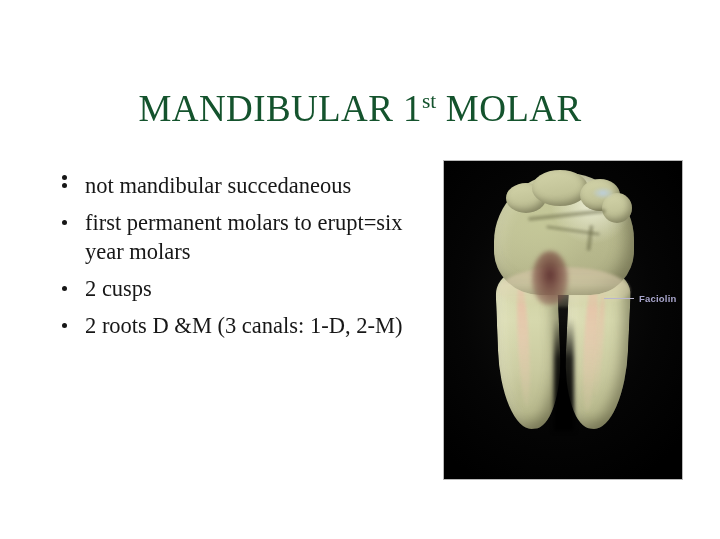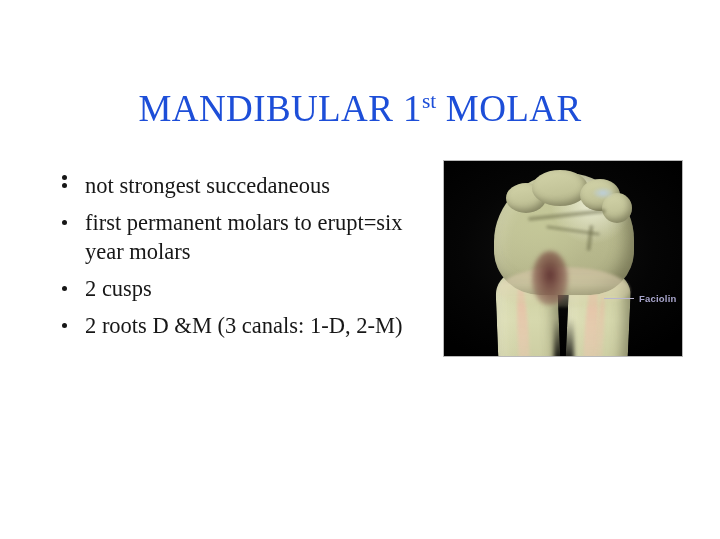--- a/index.html
+++ b/index.html
@@ -33,7 +33,7 @@
     font-size: 37px;
     font-weight: 400;
     letter-spacing: 0.4px;
-    color: #1d4ed8;
+    color: #14532d;
     white-space: nowrap;
     line-height: 1.1;
   }

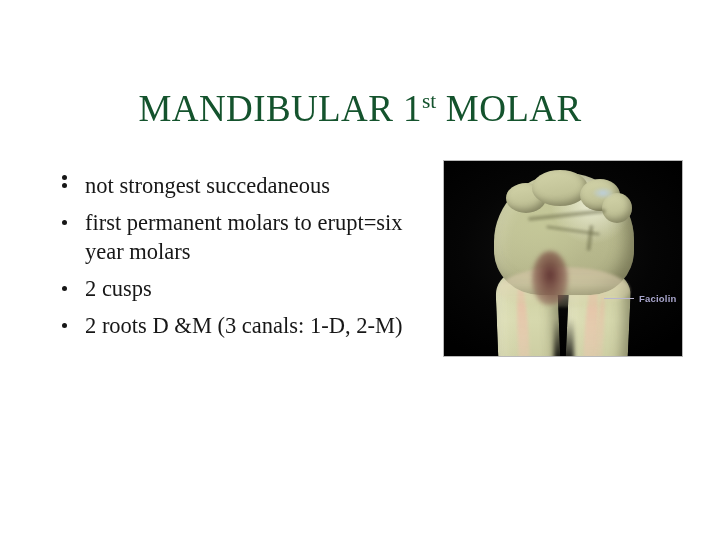--- a/index.html
+++ b/index.html
@@ -251,7 +251,7 @@
     </li>
     <li class="bullet-item">
       <span class="bullet-dot"></span>
-      <span>not strongest succedaneous</span>
+      <span>not mandibular succedaneous</span>
     </li>
     <li class="bullet-item">
       <span class="bullet-dot"></span>

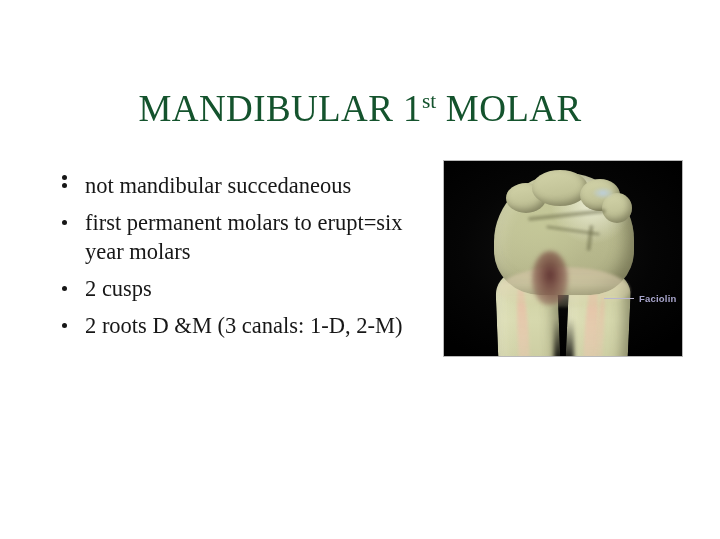--- a/index.html
+++ b/index.html
@@ -82,7 +82,7 @@
     left: 443px;
     top: 160px;
     width: 240px;
-    height: 197px;
+    height: 320px;
     background: #ef4444;
     border: 1px solid #b9b9b9;
     box-sizing: border-box;

